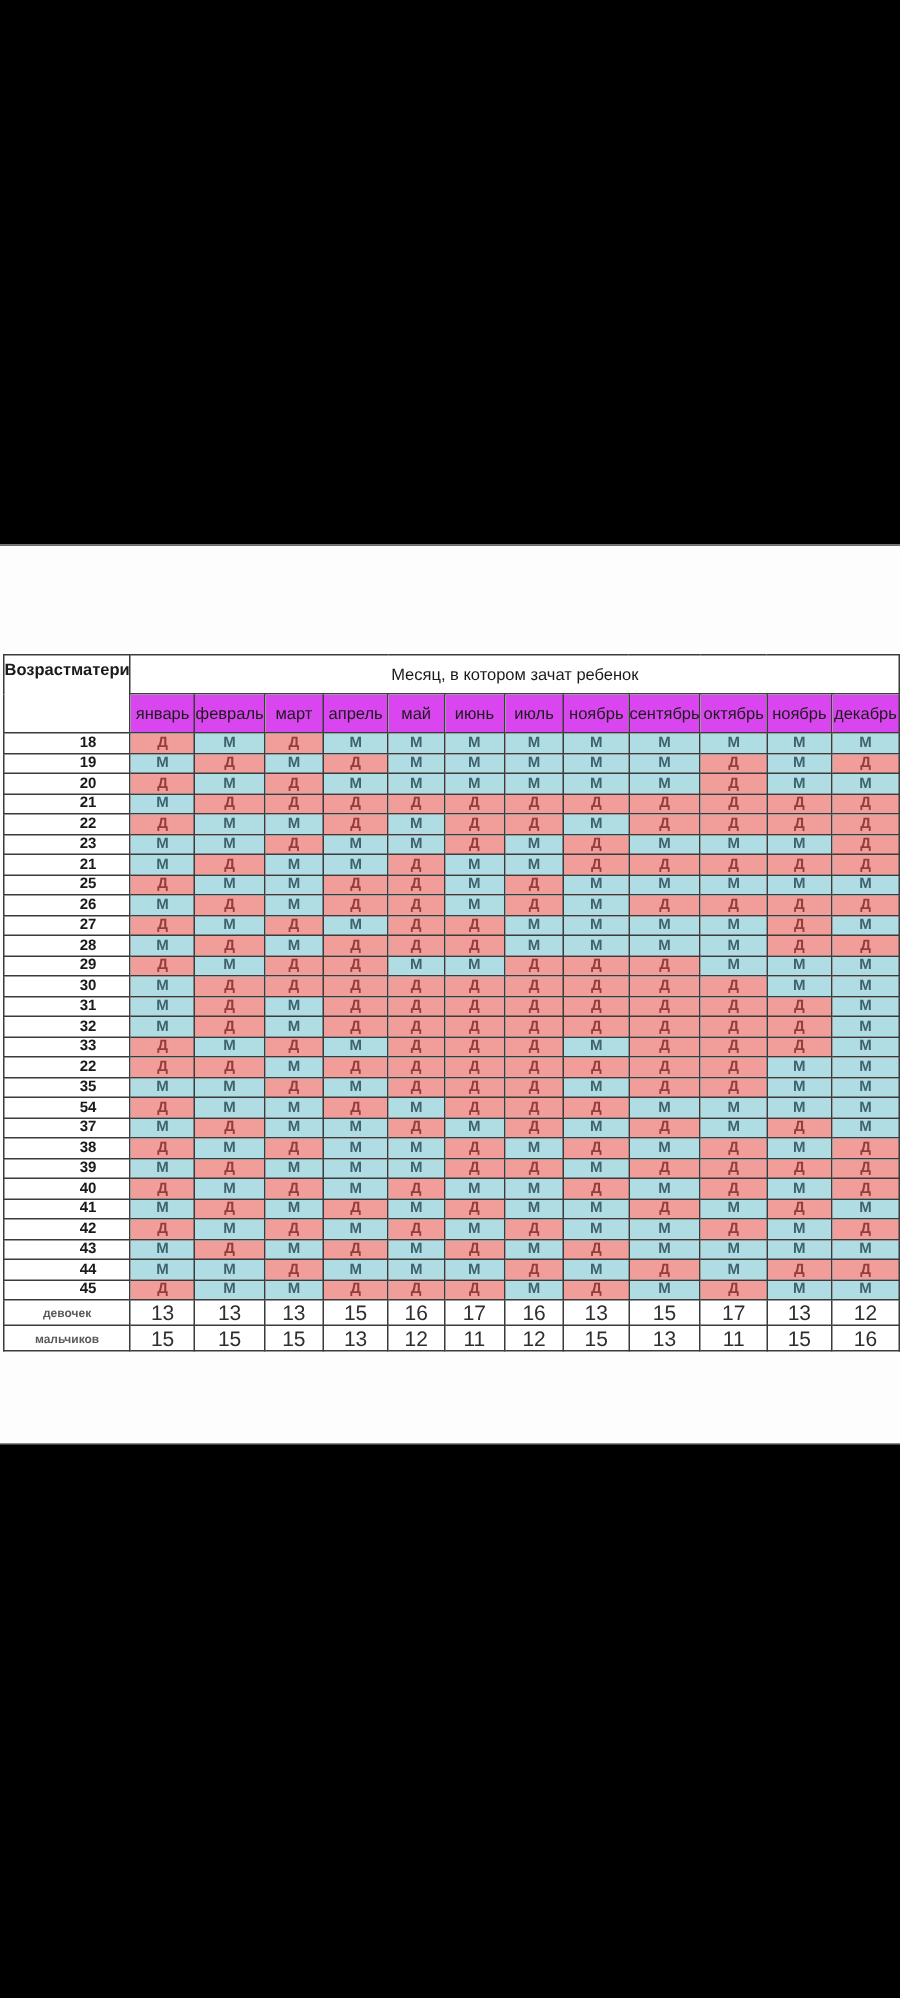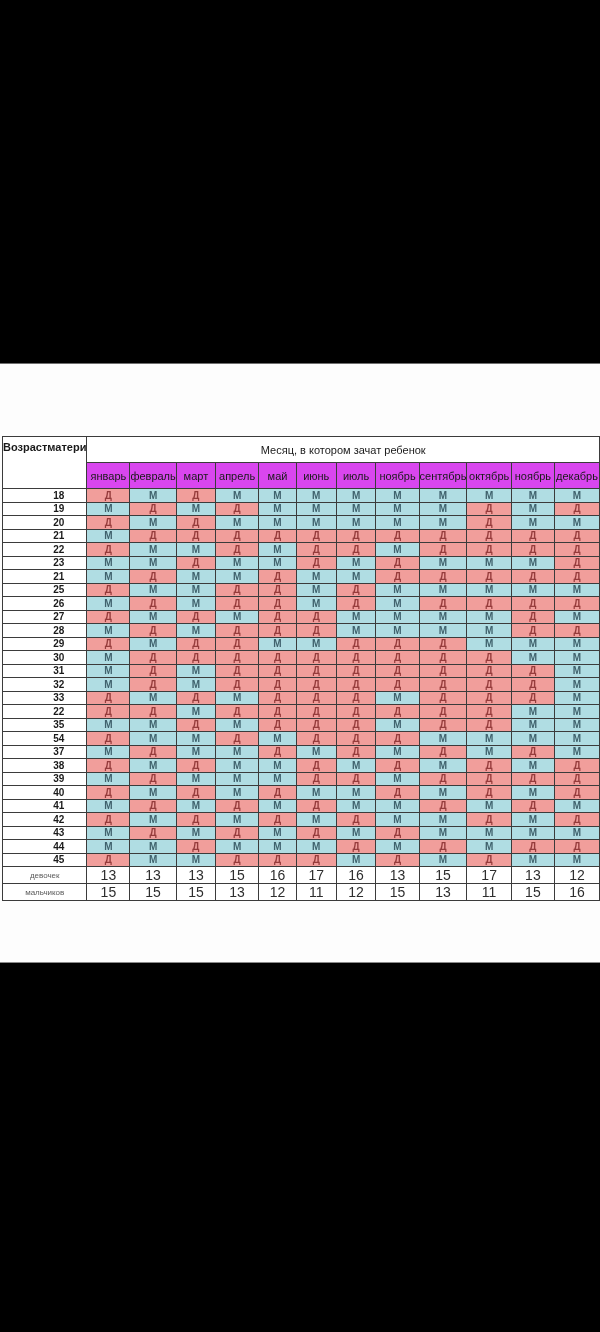--- a/index.html
+++ b/index.html
@@ -53,7 +53,7 @@
   td.cell { font-size:10px; font-weight:bold; }
   td.cell.g { background:var(--girl-bg,#f19e9b); color:var(--girl-tx,#963c3c); }
   td.cell.b { background:var(--boy-bg,#b0dde3); color:var(--boy-tx,#40626d); }
-  th.sum-label { background:#fff; font-size:8px; font-weight:normal; color:#5a5a5a; }
+  th.sum-label { background:#fff; font-size:8px; font-weight:bold; color:#5a5a5a; }
   td.sum-val { background:#fff; font-size:14px; color:#2e2e2e; }
 </style>
 </head>

